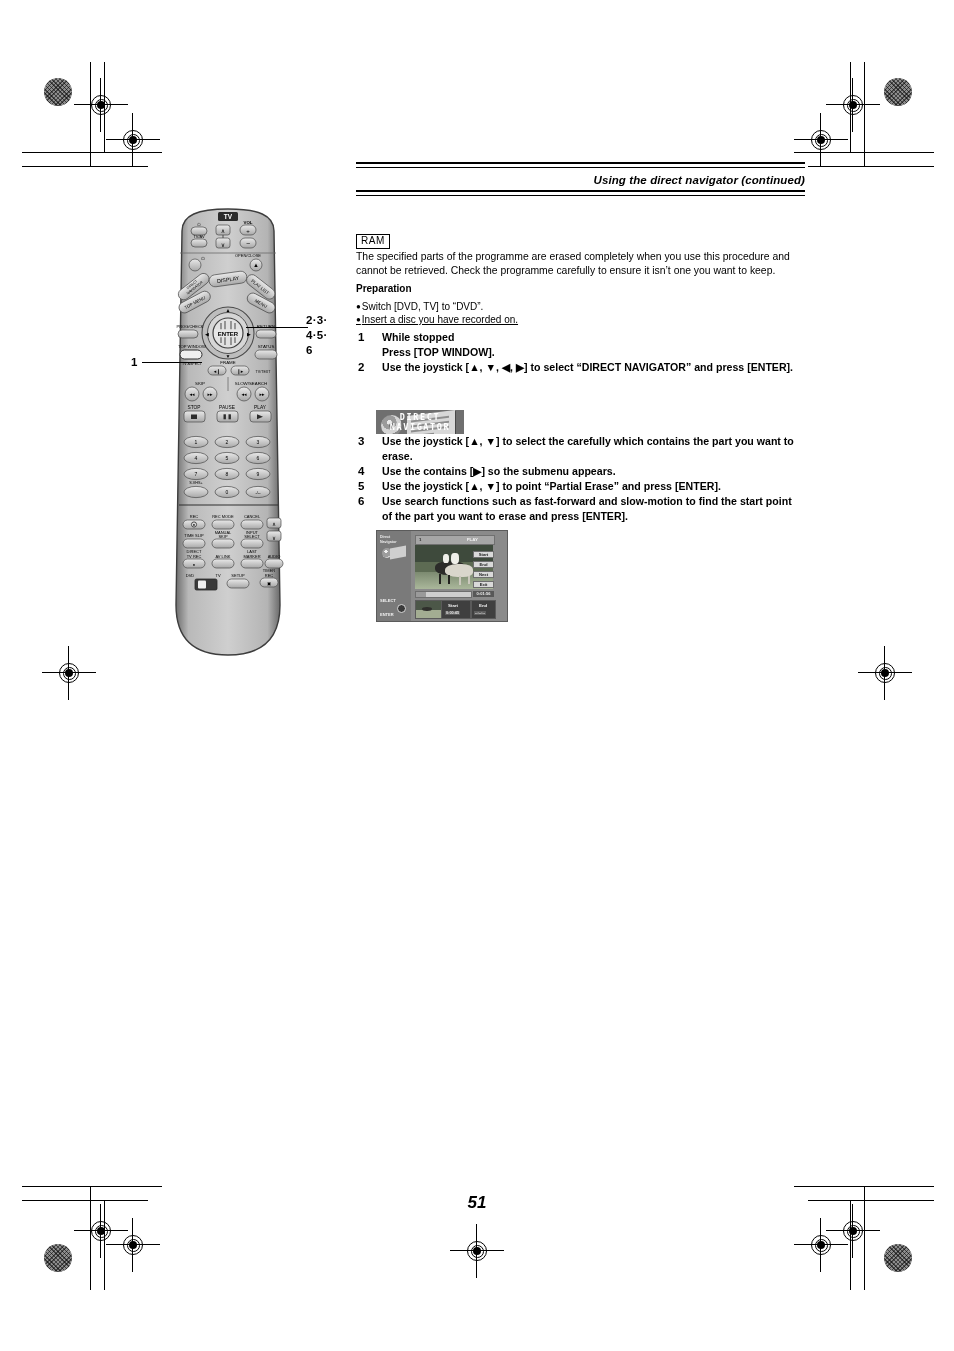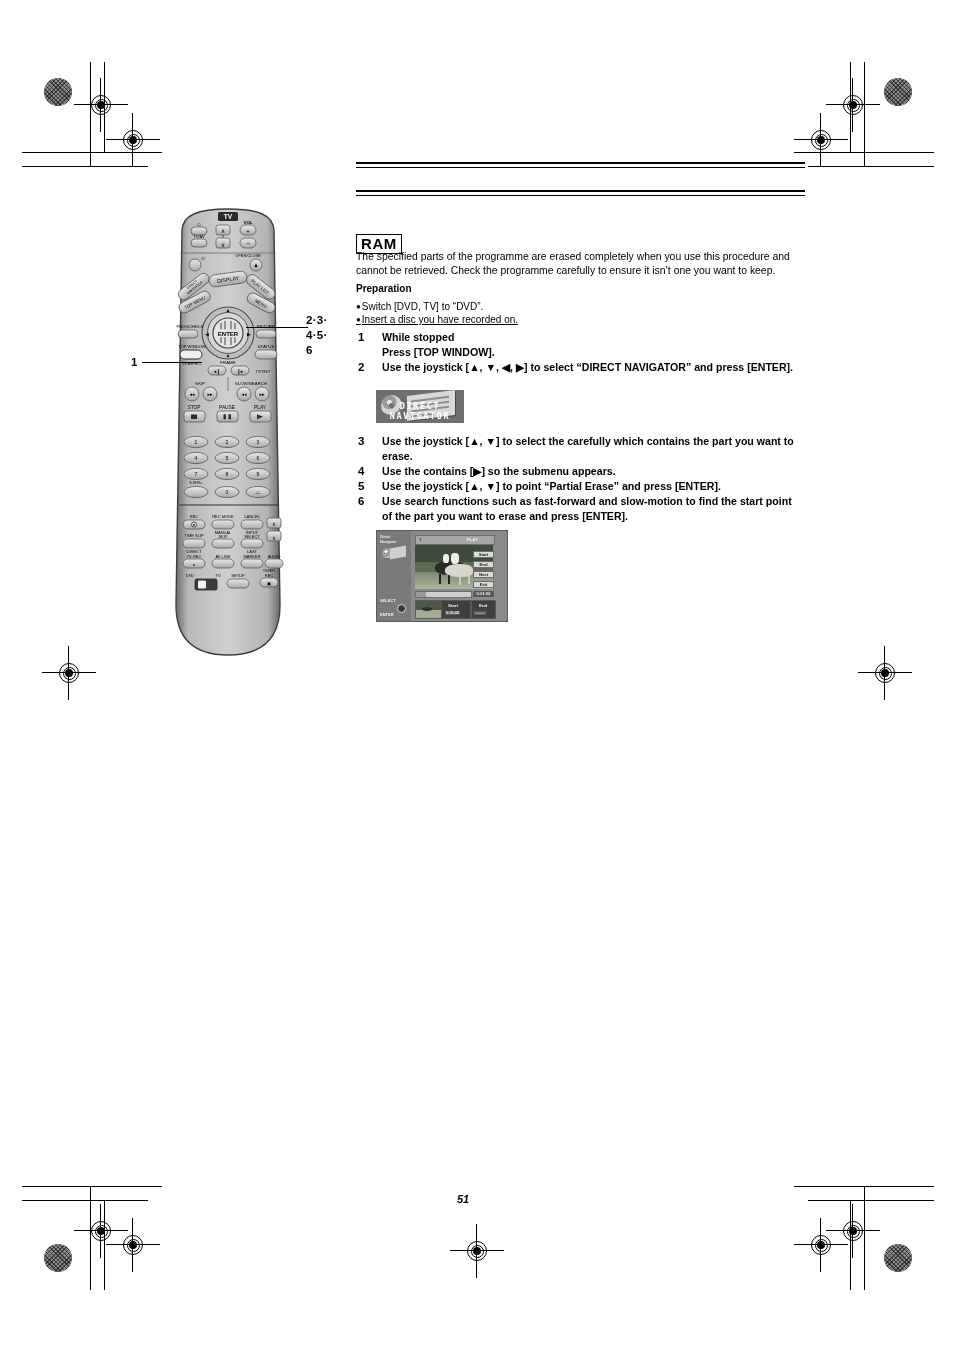--- a/index.html
+++ b/index.html
@@ -240,6 +240,7 @@
 
   <div class="hdr-rule" style="left:356px;top:162px;width:449px;height:2.2px;"></div>
   <div class="hdr-rule" style="left:356px;top:167px;width:449px;height:1.2px;"></div>
+  <div class="hdr-title" style="left:356px;top:174px;width:449px;text-align:right;">Using the direct navigator (continued)</div>
   <div class="hdr-rule" style="left:356px;top:190px;width:449px;height:2.2px;"></div>
   <div class="hdr-rule" style="left:356px;top:195px;width:449px;height:1.2px;"></div>
 

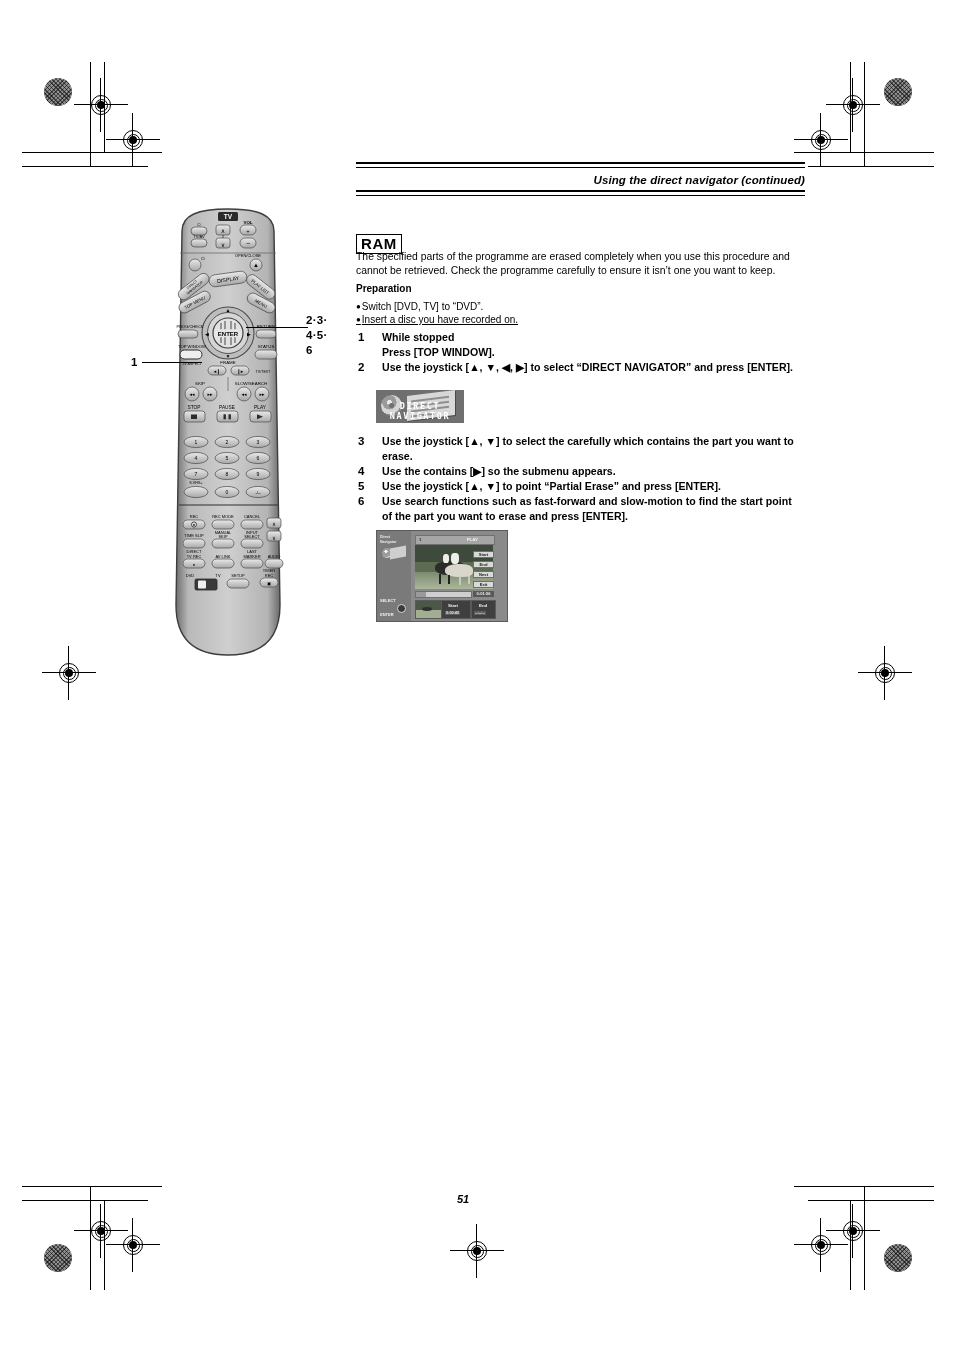--- a/index.html
+++ b/index.html
@@ -34,7 +34,7 @@
       font-weight:bold;letter-spacing:-.1px;}
 
   .ram-badge{position:absolute;border:1.4px solid #000;padding:1px 4px 1px 4px;
-      font-size:15px;font-weight:bold;letter-spacing:.6px;line-height:1.05;}
+      font-size:10px;font-weight:normal;letter-spacing:.6px;line-height:1.05;}
 
   .body-txt{position:absolute;font-size:10.4px;line-height:13.6px;}
   .prep-head{position:absolute;font-size:10px;font-weight:bold;}

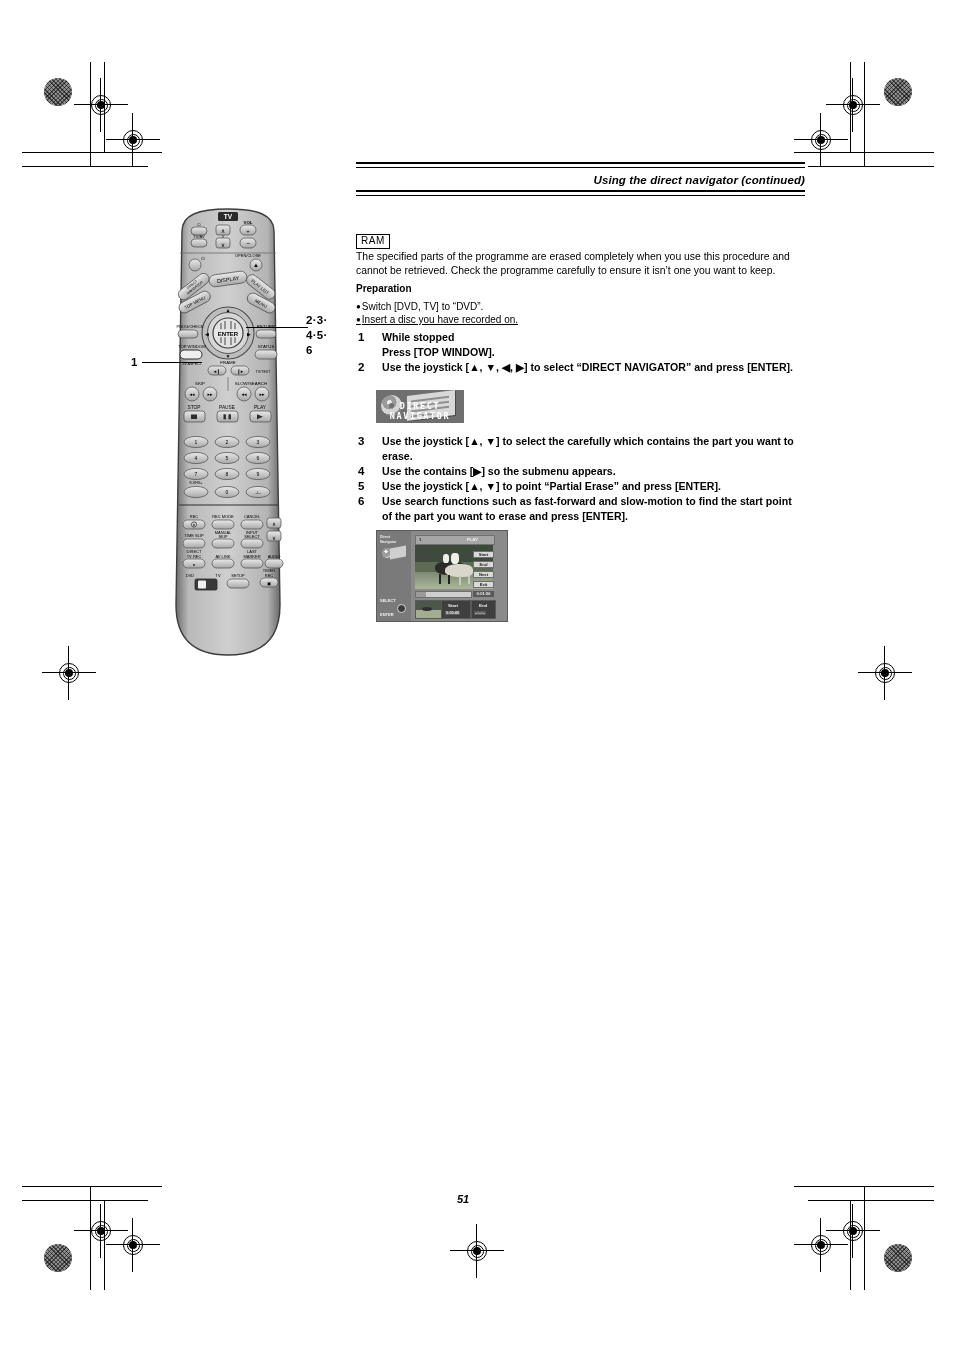--- a/index.html
+++ b/index.html
@@ -266,7 +266,7 @@
     <span class="txt">Use the joystick [▲, ▼, ◀, ▶] to select “DIRECT NAVIGATOR” and press [ENTER].</span>
   </div>
 
-  <div class="dn-fig" style="left:376px;top:390px;width:88px;height:33px;">
+  <div class="dn-fig" style="left:376px;top:410px;width:88px;height:24px;">
     <div class="dn-disc" style="left:5px;top:5px;width:21px;height:21px;"></div>
     <div class="dn-card" style="left:31px;top:3px;width:48px;height:25px;">
       <div class="ln" style="top:5px;"></div>

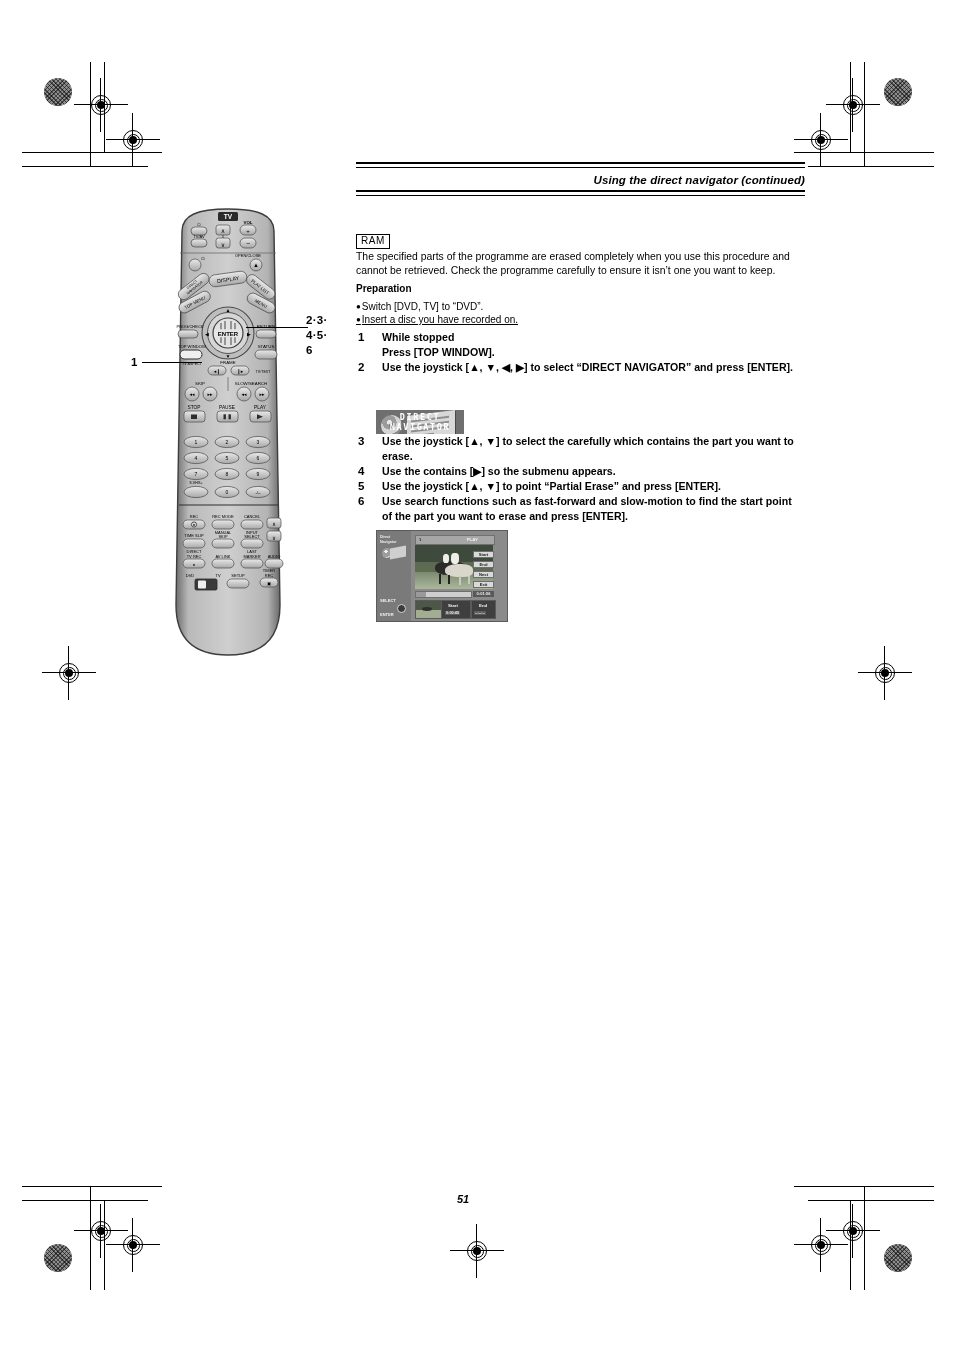--- a/index.html
+++ b/index.html
@@ -111,7 +111,7 @@
   .callout-num{position:absolute;font-size:11.5px;font-weight:bold;line-height:15px;letter-spacing:.3px;}
   .lead{position:absolute;background:#000;height:1.3px;}
 
-  .page-num{position:absolute;font-size:11px;font-style:italic;font-weight:bold;width:40px;}
+  .page-num{position:absolute;font-size:17px;font-style:italic;font-weight:bold;text-align:center;width:40px;}
 </style>
 </head>
 <body>

